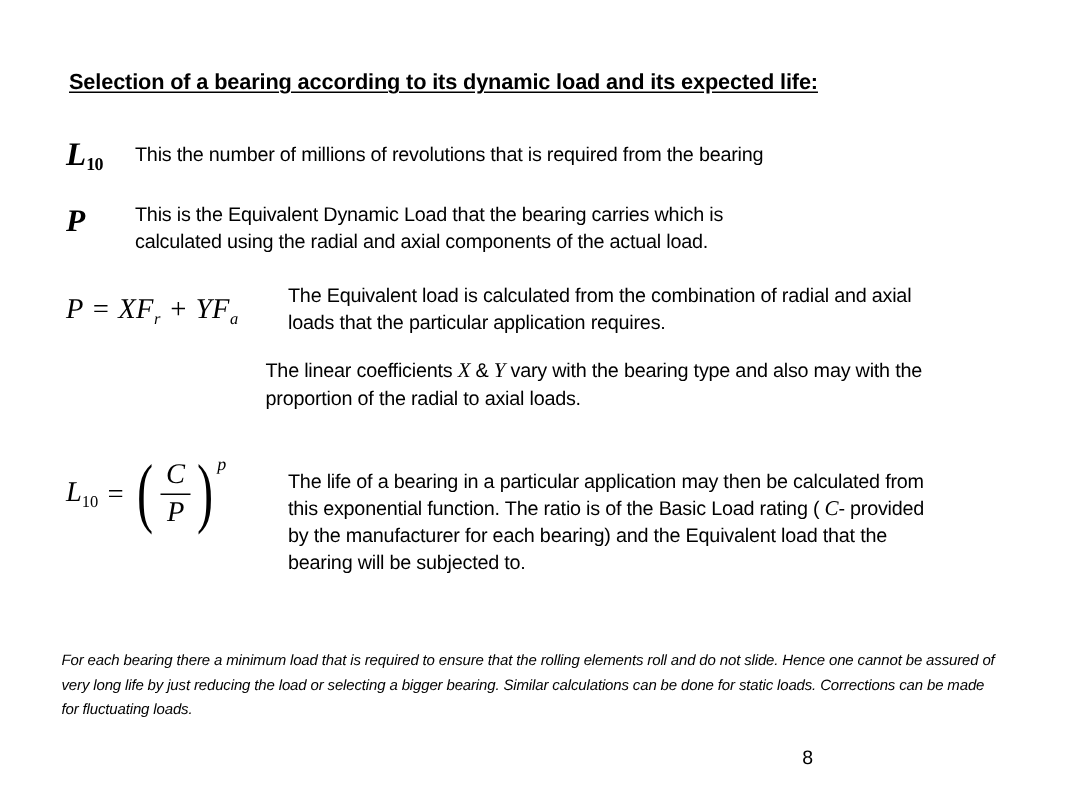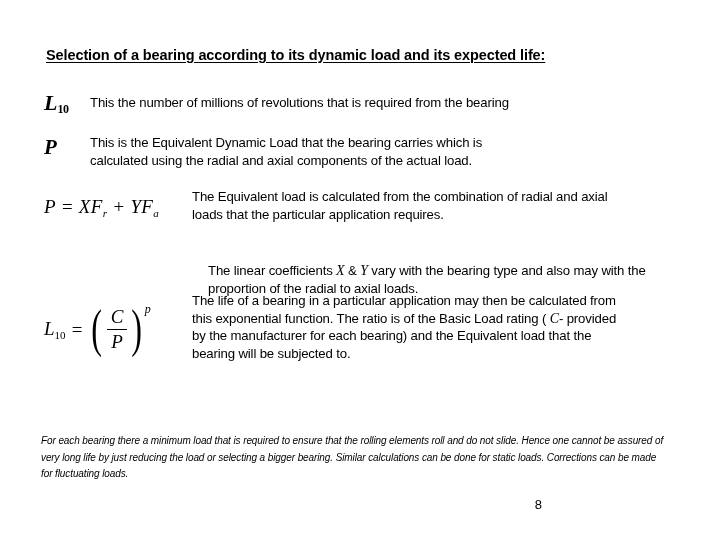--- a/index.html
+++ b/index.html
@@ -104,10 +104,9 @@
 
   
   #row-coef {
-    left: 208px;
+    left: 177px;
     top: 238px;
     width: 440px;
-    margin-top: 24px;
   }
   .inline-var {
     font-family: "Liberation Serif", serif;

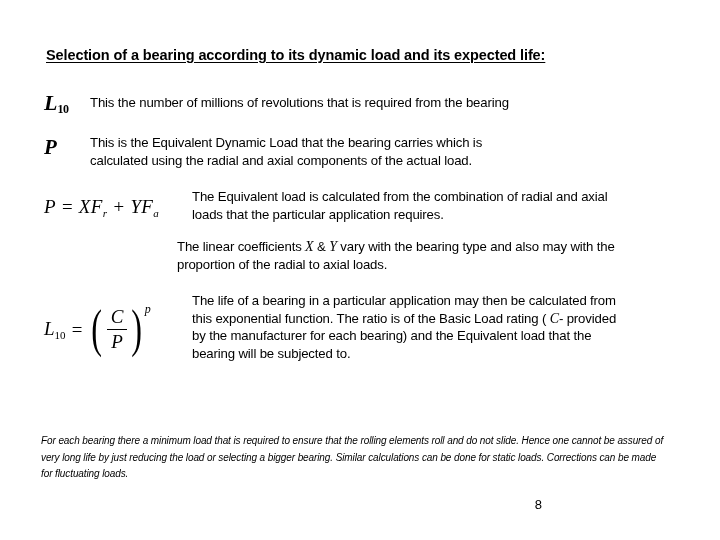--- a/index.html
+++ b/index.html
@@ -161,7 +161,7 @@
     top: -4px;
     left: -1px;
   }
-  #row-eq2 .body-text { width: 440px; }
+  #row-eq2 .body-text { width: 440px; margin-top: 20px; }
 
   
   #row-p-value {

